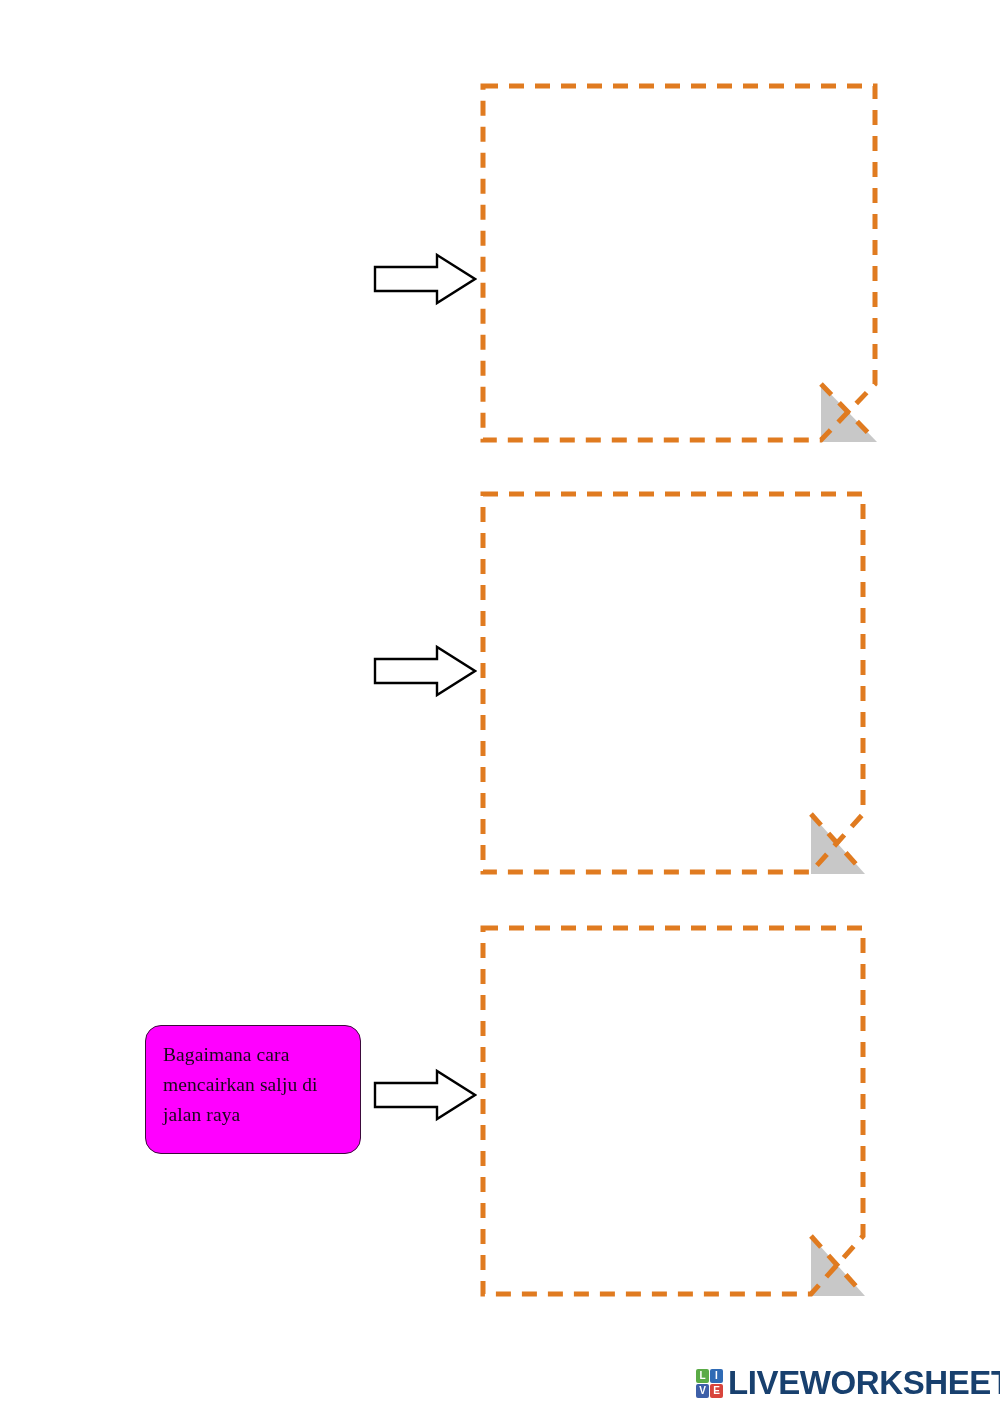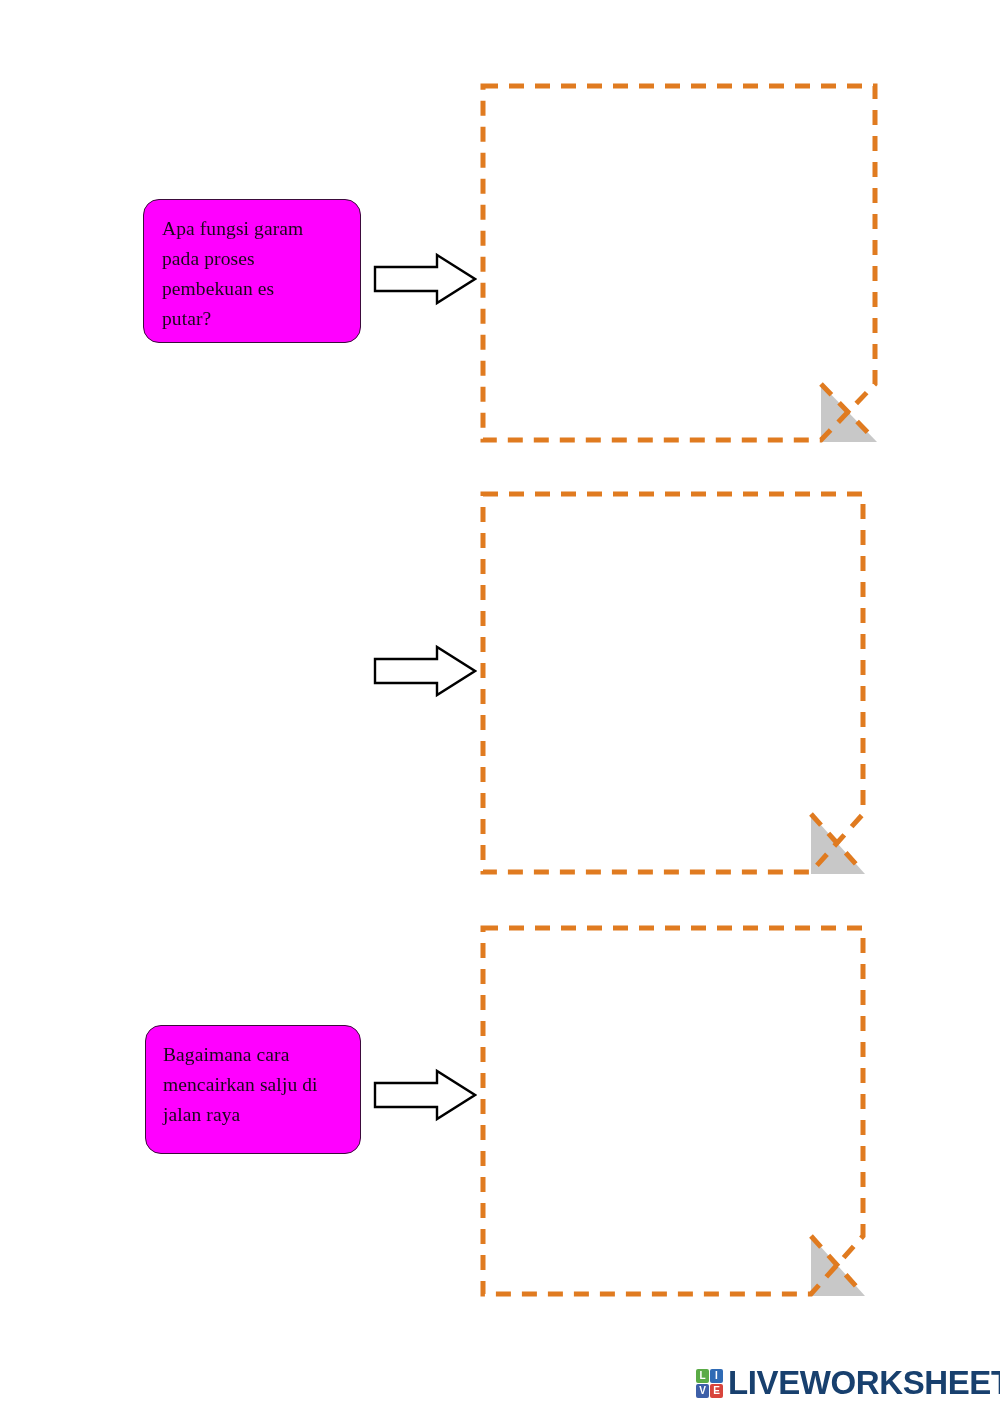--- a/index.html
+++ b/index.html
@@ -116,12 +116,6 @@
 
 <div class="worksheet">
 
-  <div class="question-box q1">
-    <span class="question-text">Apa fungsi garam
-pada proses
-pembekuan es
-putar?</span>
-  </div>
 
   <div class="arrow a1">
     <svg viewBox="0 0 104 54" preserveAspectRatio="none">

